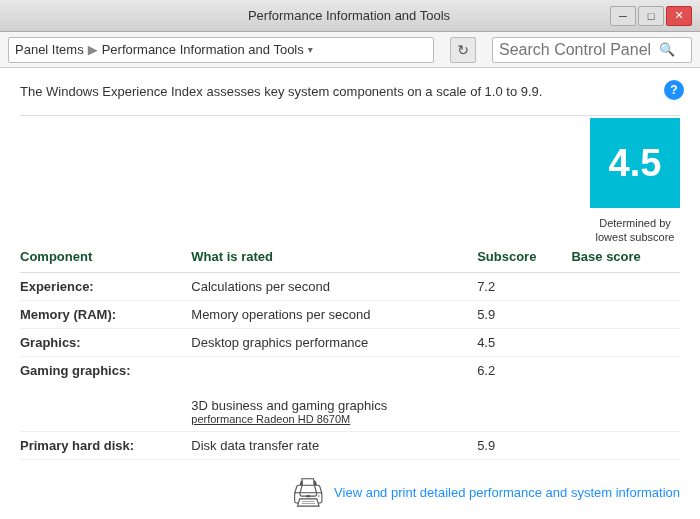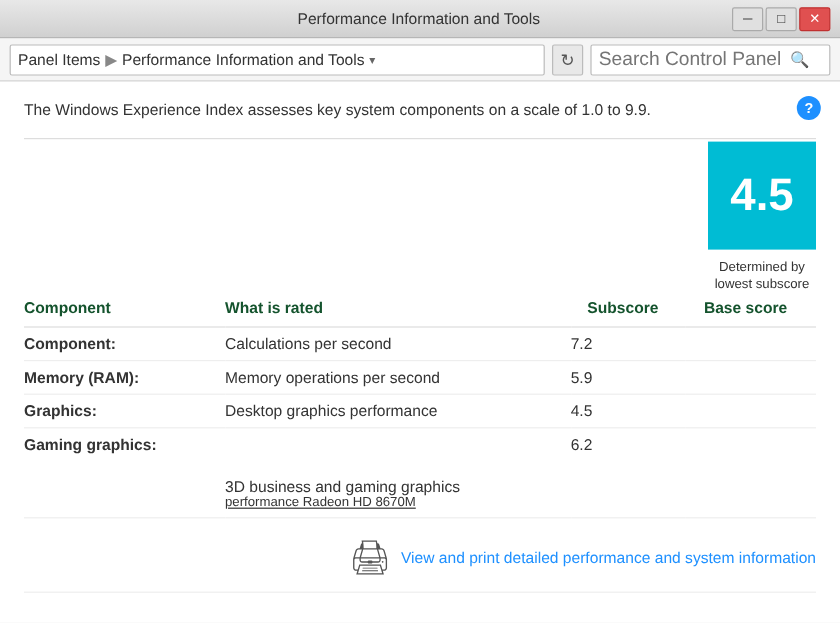--- a/index.html
+++ b/index.html
@@ -51,7 +51,7 @@
       display: flex;
       align-items: center;
       padding: 4px 8px;
-      gap: 6px;
+      gap: 16px;
       height: 36px;
     }
     .breadcrumb {

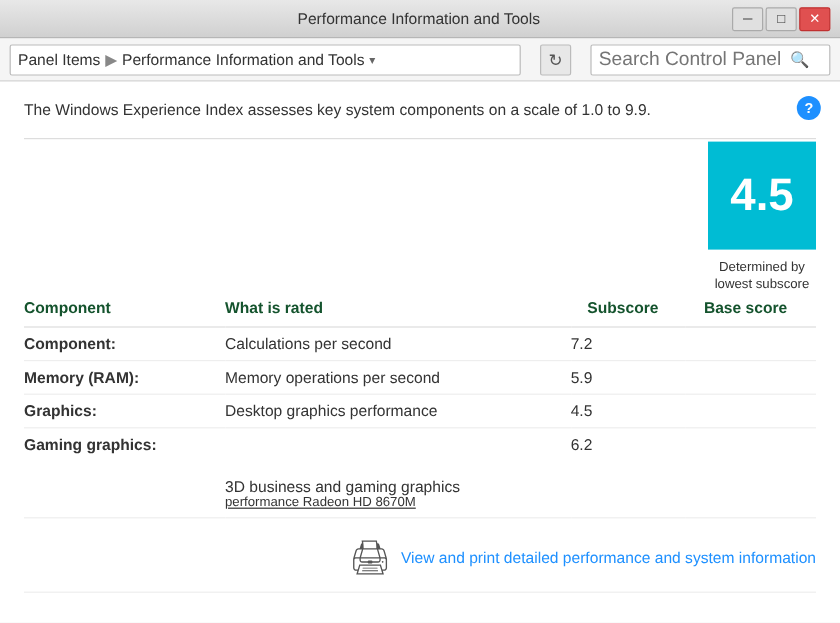--- a/index.html
+++ b/index.html
@@ -168,7 +168,7 @@
       border-bottom: 1px solid #ddd;
     }
     .perf-table th.subscore, .perf-table th.basescore {
-      text-align: center;
+      text-align: left;
     }
     .perf-table td {
       padding: 6px 8px 6px 0;

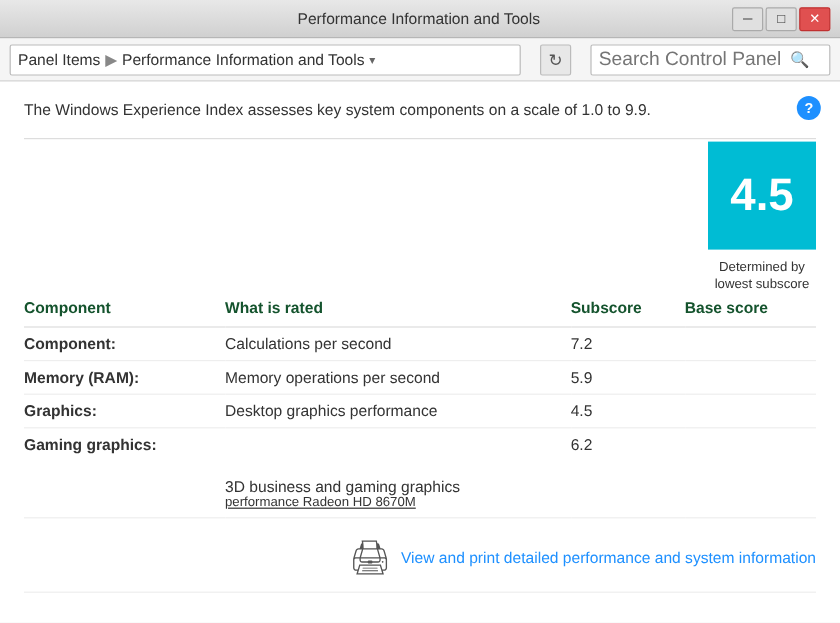--- a/index.html
+++ b/index.html
@@ -297,7 +297,7 @@
     </thead>
     <tbody>
       <tr>
-        <td class="component">Component:</td>
+        <td class="component">Experience:</td>
         <td>Calculations per second</td>
         <td class="subscore">7.2</td>
         <td></td>

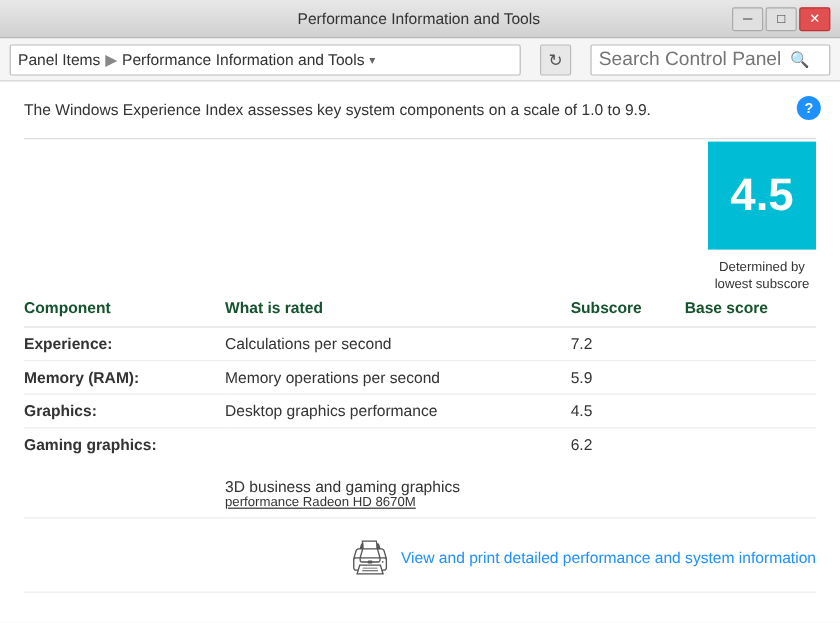--- a/index.html
+++ b/index.html
@@ -323,6 +323,12 @@
         <td class="subscore">6.2</td>
         <td></td>
       </tr>
+      <tr>
+        <td class="component">Primary hard disk:</td>
+        <td>Disk data transfer rate</td>
+        <td class="subscore">5.9</td>
+        <td></td>
+      </tr>
     </tbody>
   </table>
 

